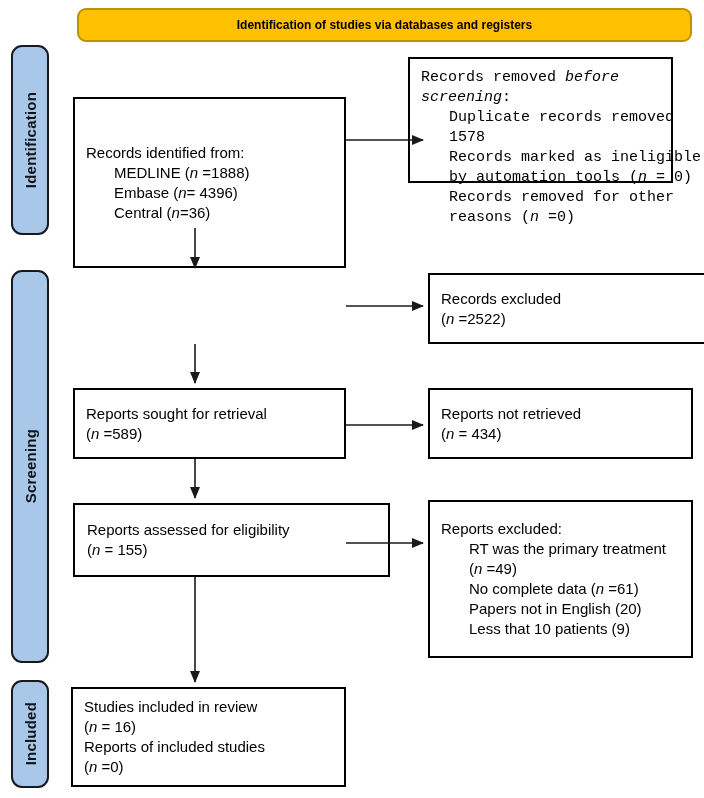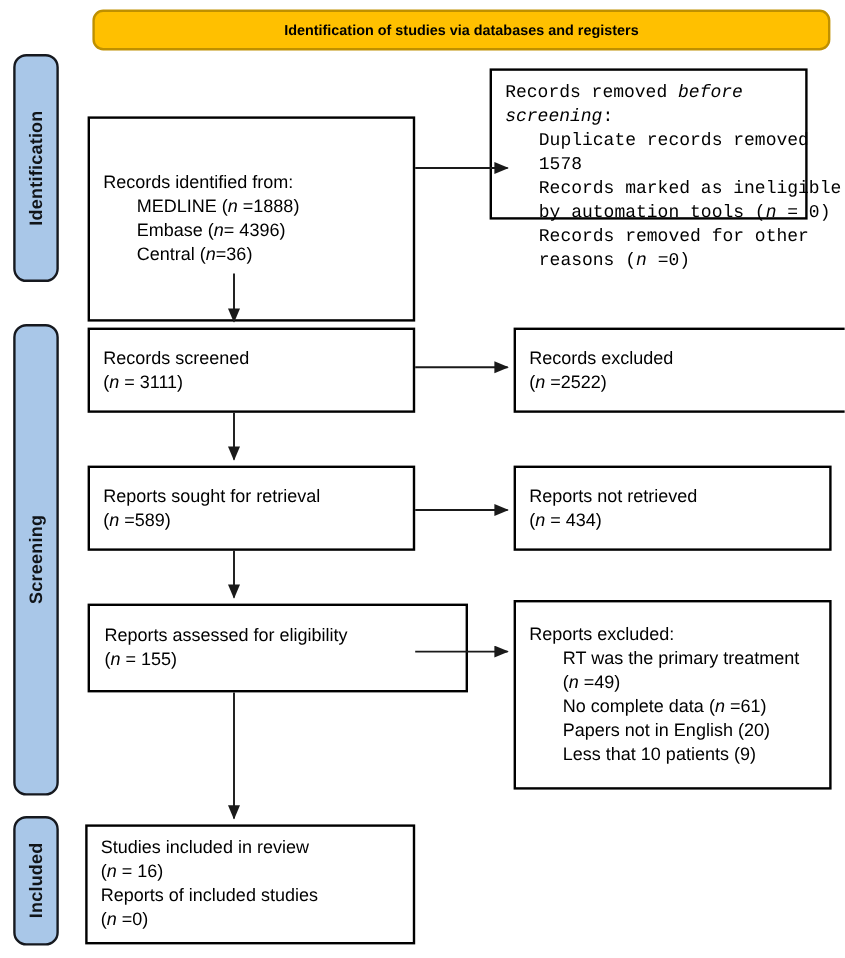--- a/index.html
+++ b/index.html
@@ -120,10 +120,6 @@
       <div class="line indent"><span>Records removed for other</span></div>
       <div class="line indent"><span>reasons (</span><span class="it">n</span><span> =0)</span></div>
     </div>
-  <div class="box vcenter box-records-screened">
-      <div class="line"><span>Records screened</span></div>
-      <div class="line"><span>(</span><span class="it">n</span><span> = 3111)</span></div>
-    </div>
   <div class="box vcenter box-records-excluded">
       <div class="line"><span>Records excluded</span></div>
       <div class="line"><span>(</span><span class="it">n</span><span> =2522)</span></div>

